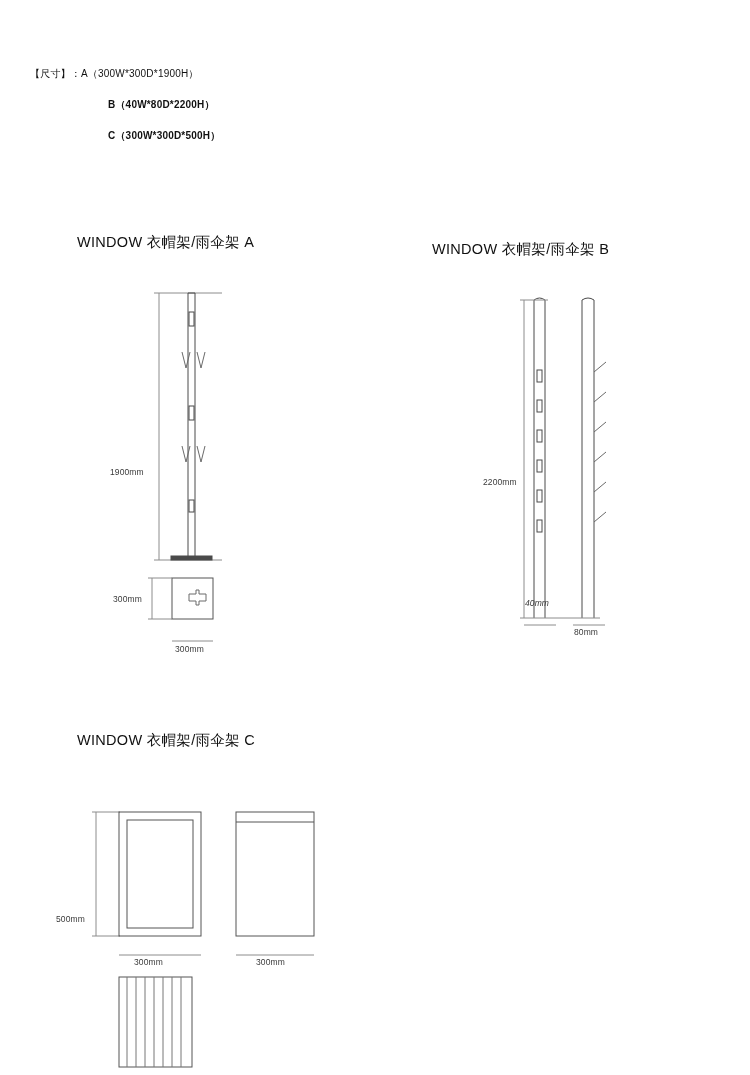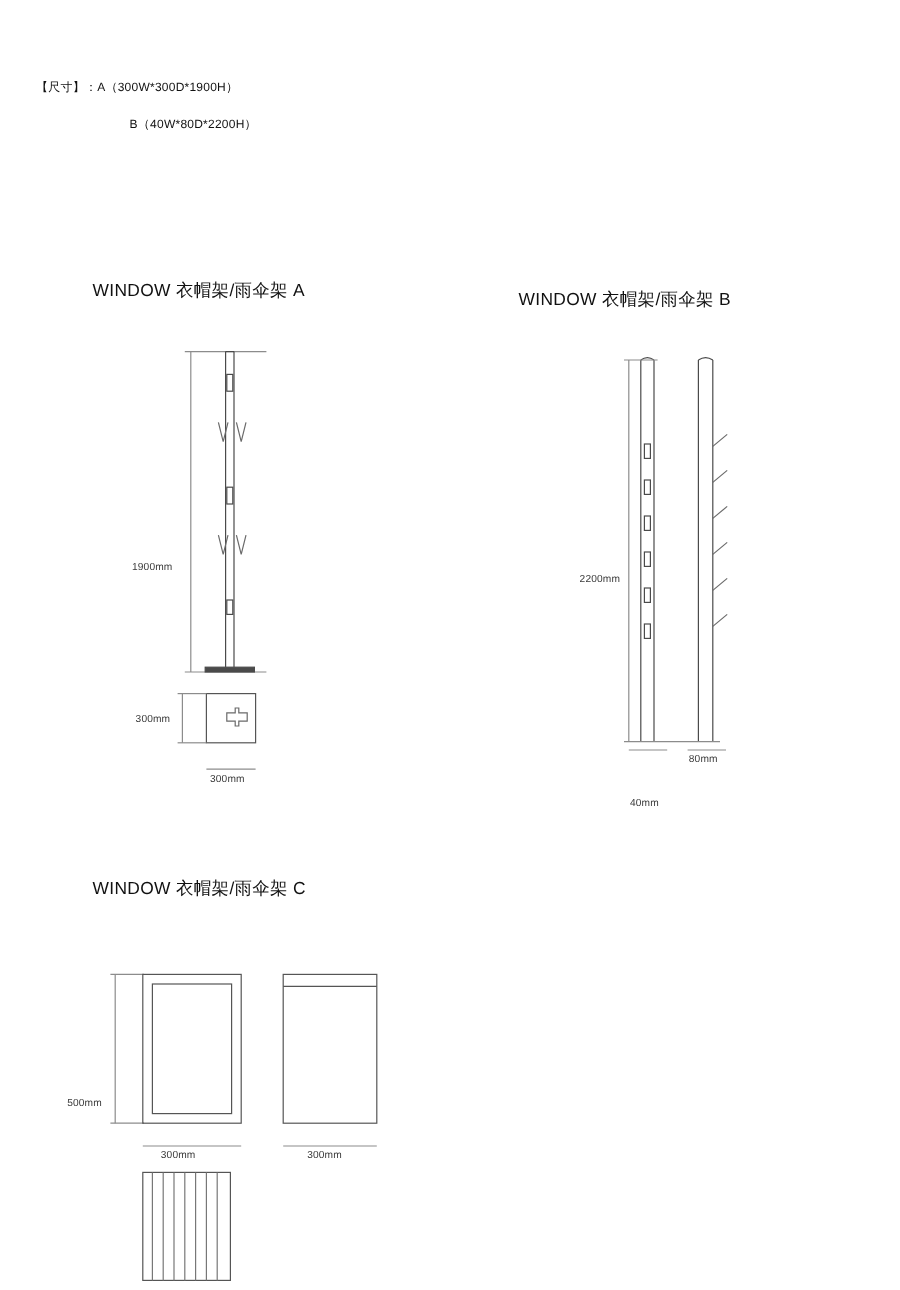--- a/index.html
+++ b/index.html
@@ -27,7 +27,7 @@
     color: #111;
   }
   .spec-line { white-space: pre; }
-  .spec-indent { padding-left: 78px; }
+  .spec-indent { padding-left: 78px; font-weight: bold; }
 
   
   .sec-title {

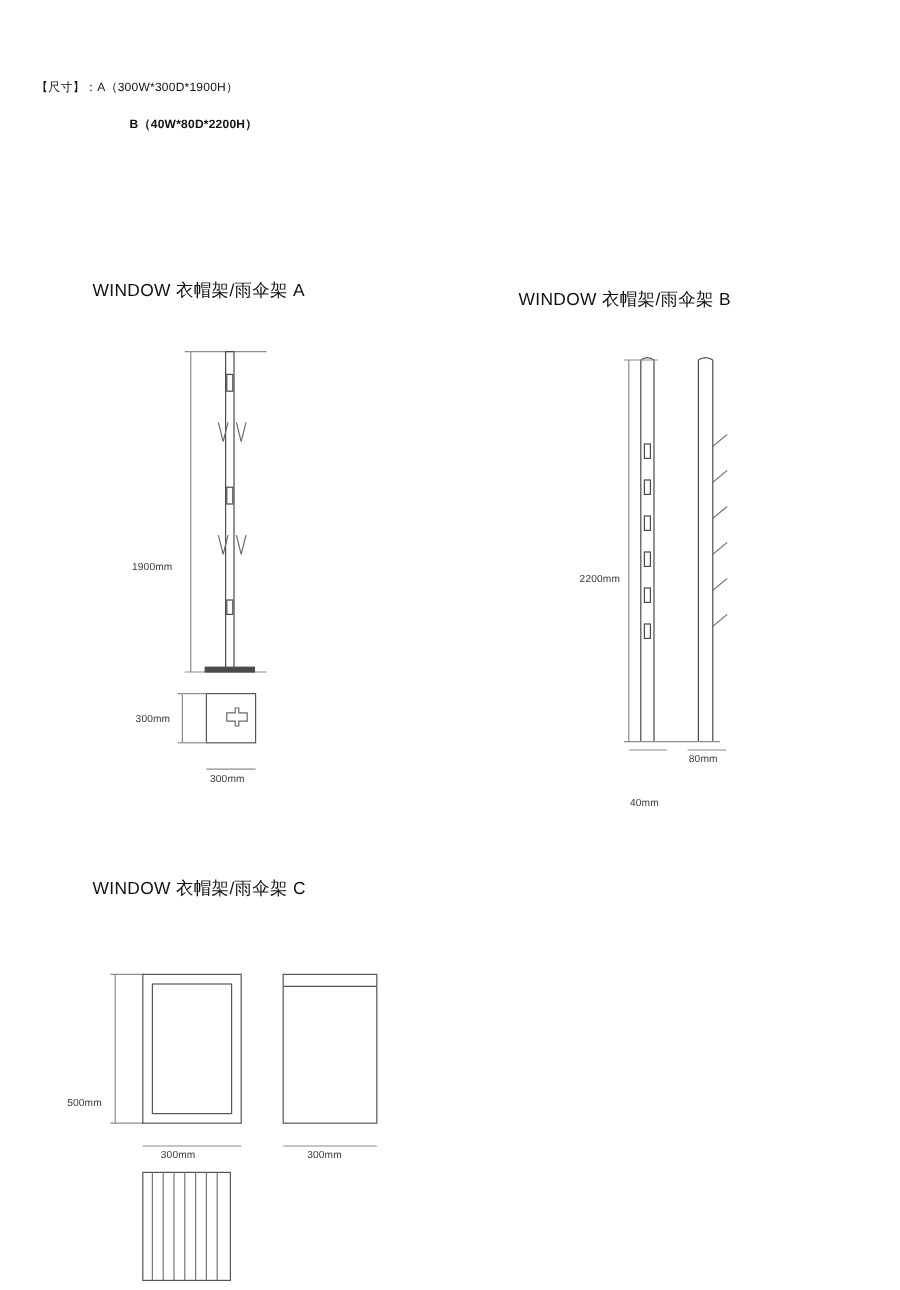--- a/index.html
+++ b/index.html
@@ -65,6 +65,7 @@
 <div class="spec-block">
   <div class="spec-line">【尺寸】：A（300W*300D*1900H）</div>
   <div class="spec-line spec-indent">B（40W*80D*2200H）</div>
+  <div class="spec-line spec-indent">C（300W*300D*500H）</div>
 </div>
 
 <div class="sec-title" id="title-a">WINDOW 衣帽架/雨伞架 A</div>

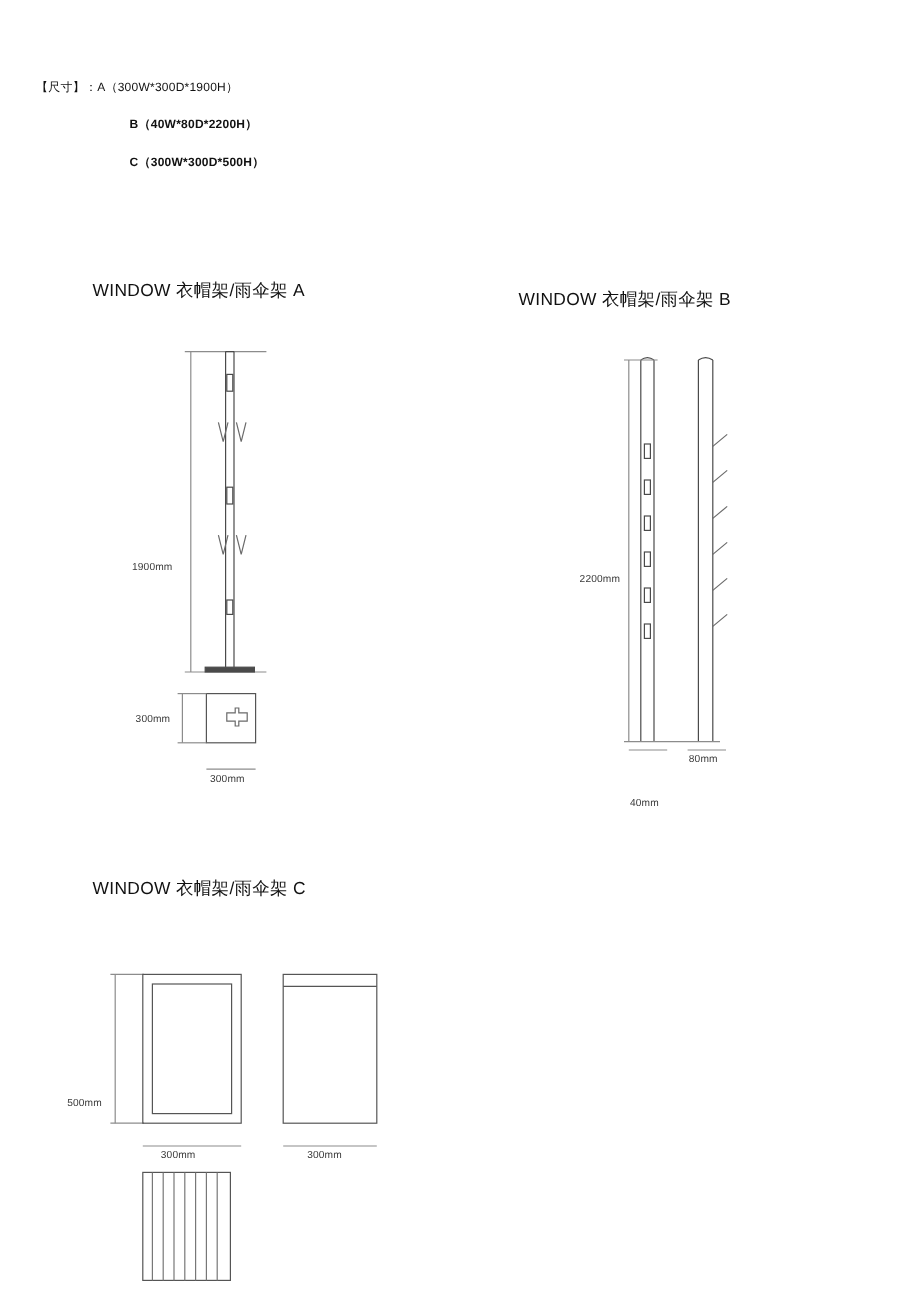--- a/index.html
+++ b/index.html
@@ -142,7 +142,7 @@
 </svg>
 
 <div class="dim-label" style="left:483px; top:448px;margin-top:29px;">2200mm</div>
-<div class="dim-label" style="left:525px; top:664px;">40mm</div>
+<div class="dim-label" style="left:525px; top:598px;font-style:italic;">40mm</div>
 <div class="dim-label" style="left:574px; top:627px;">80mm</div>
 
 <svg id="drawing-c" width="750" height="1075">

